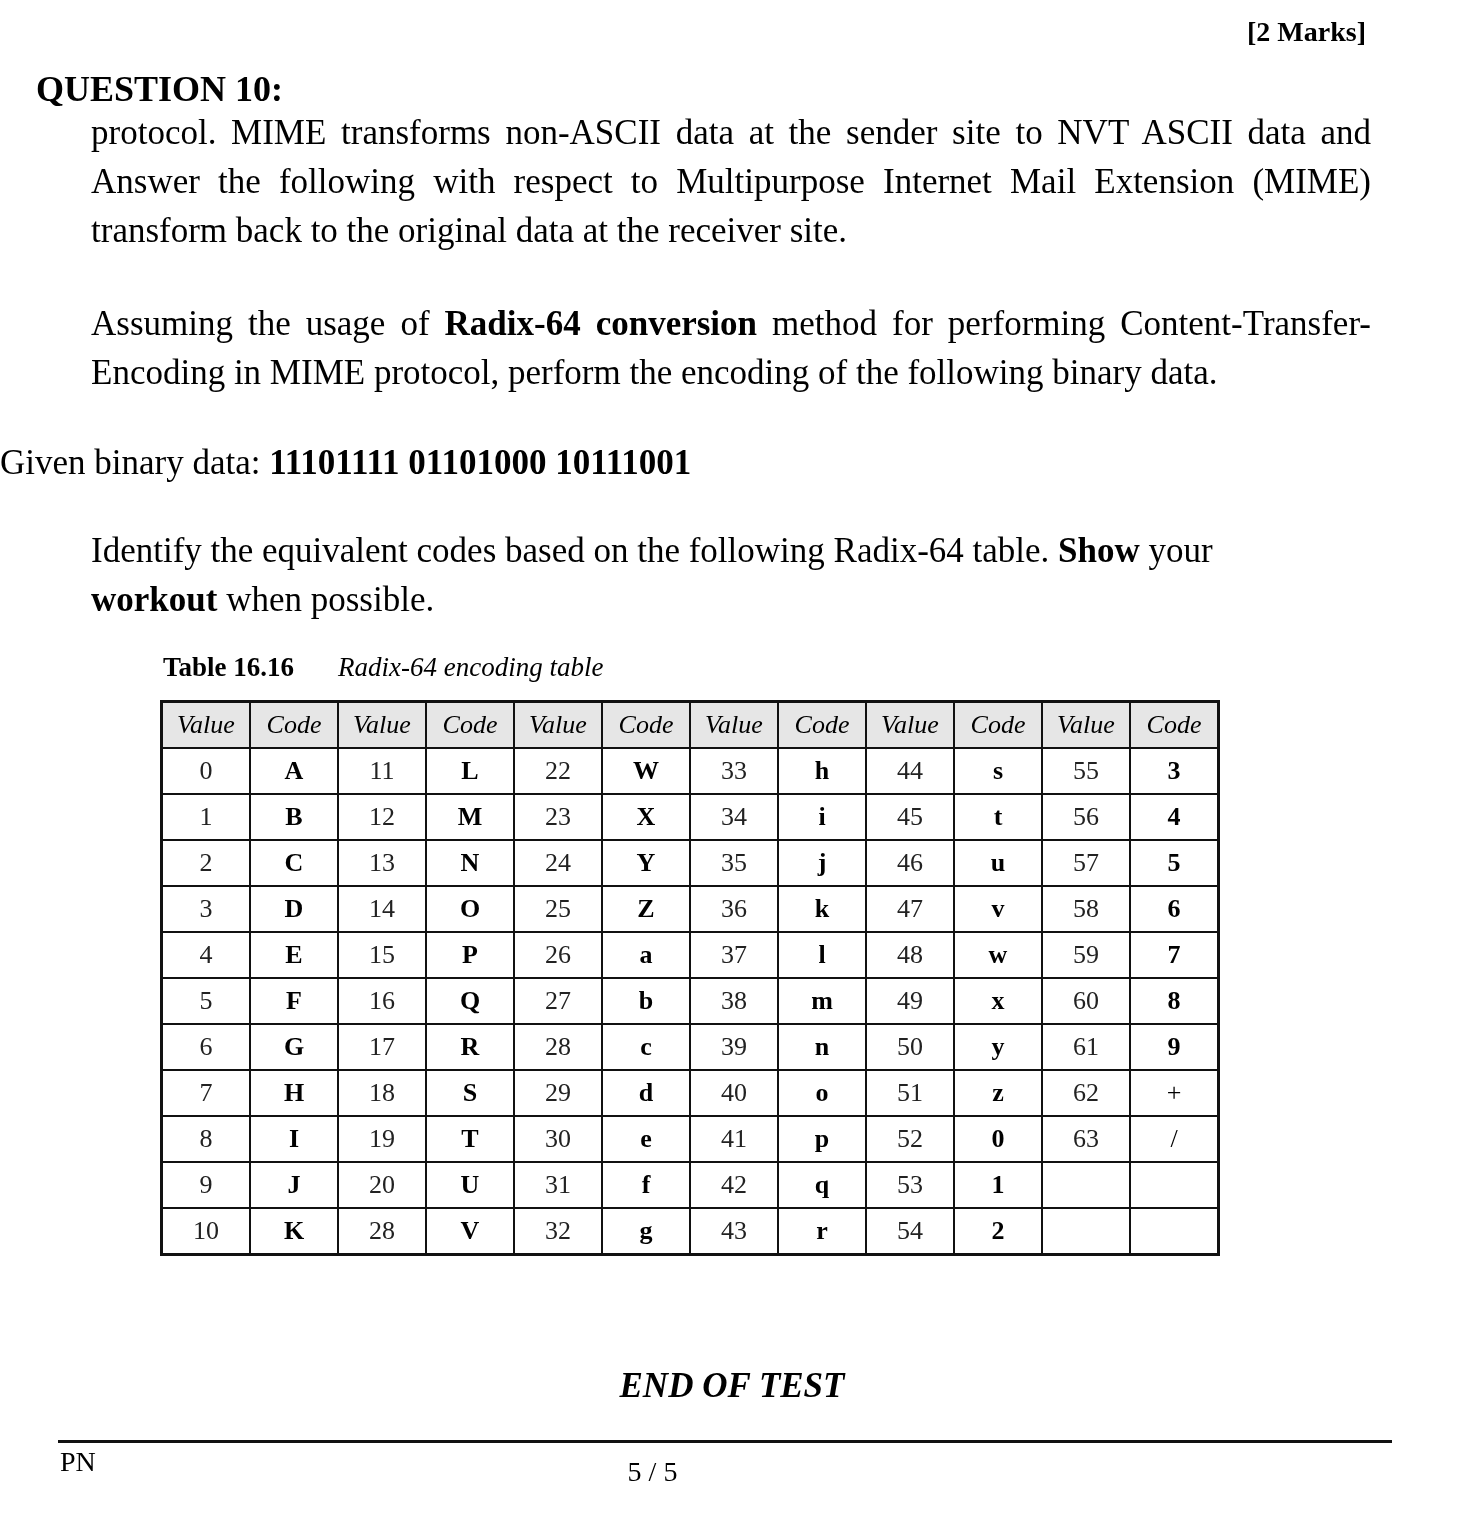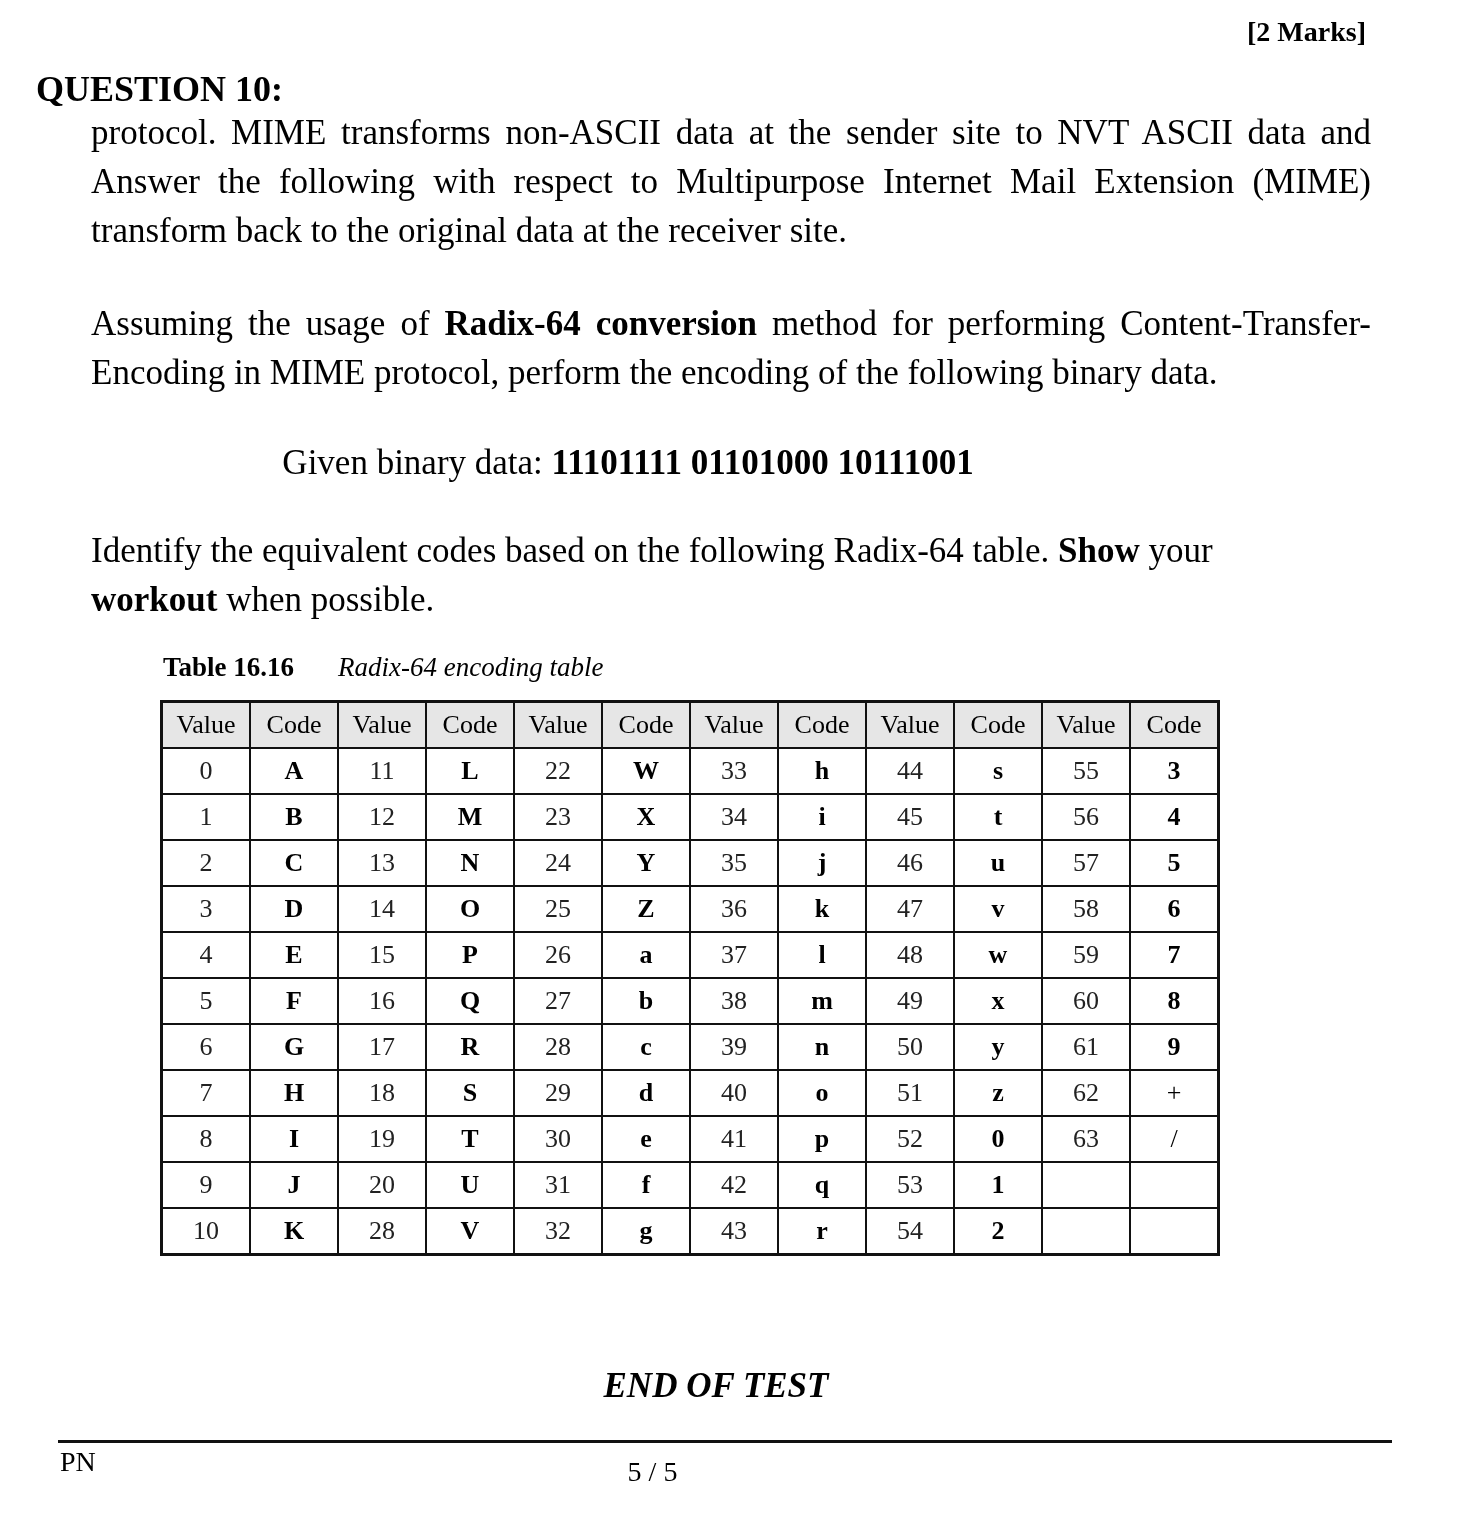--- a/index.html
+++ b/index.html
@@ -14,7 +14,7 @@
   }
   .p1 { top: 108px; text-align: justify; }
   .p2 { top: 299px; text-align: justify; }
-  .p3 { top: 438px; left: 0; width: 1256px; text-align: center; }
+  .p3 { top: 438px; left: 0; width: 1256px; }
   .p4 { top: 526px; }
   .p1 .line, .p2 .line { display: block; text-align: justify; text-align-last: justify; }
   .p1 .line.last, .p2 .line.last { text-align-last: left; }

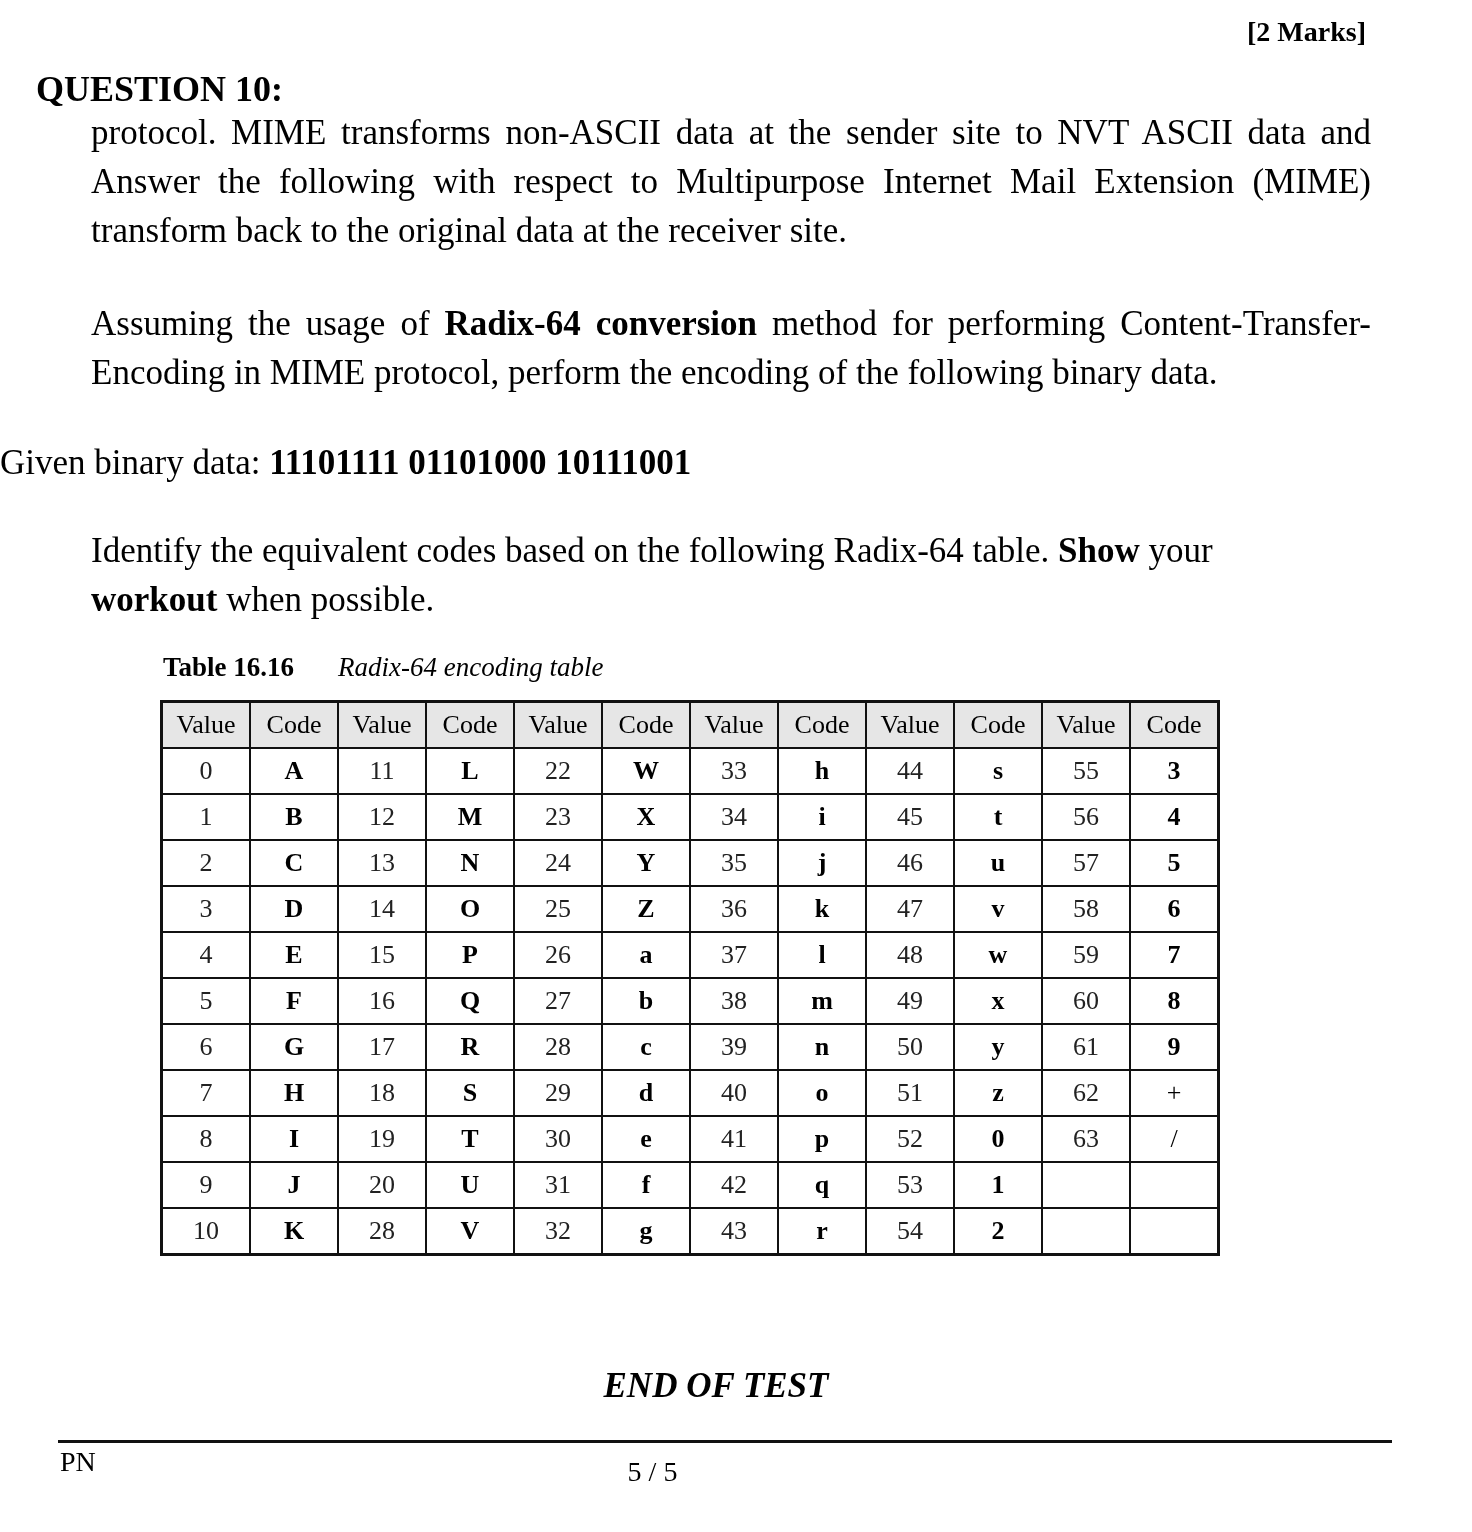--- a/index.html
+++ b/index.html
@@ -32,7 +32,7 @@
     border: 2px solid #111; width: 86px; height: 44px; padding: 0;
     text-align: center; font-size: 26px; vertical-align: middle;
   }
-  table.radix th { background: #e6e6e6; font-weight: normal; height: 44px; }
+  table.radix th { background: #e6e6e6; font-weight: normal; font-style: italic; height: 44px; }
   table.radix td.val { color: #222; }
   table.radix td.code { font-weight: bold; }
   table.radix td.code.plain { font-weight: normal; }

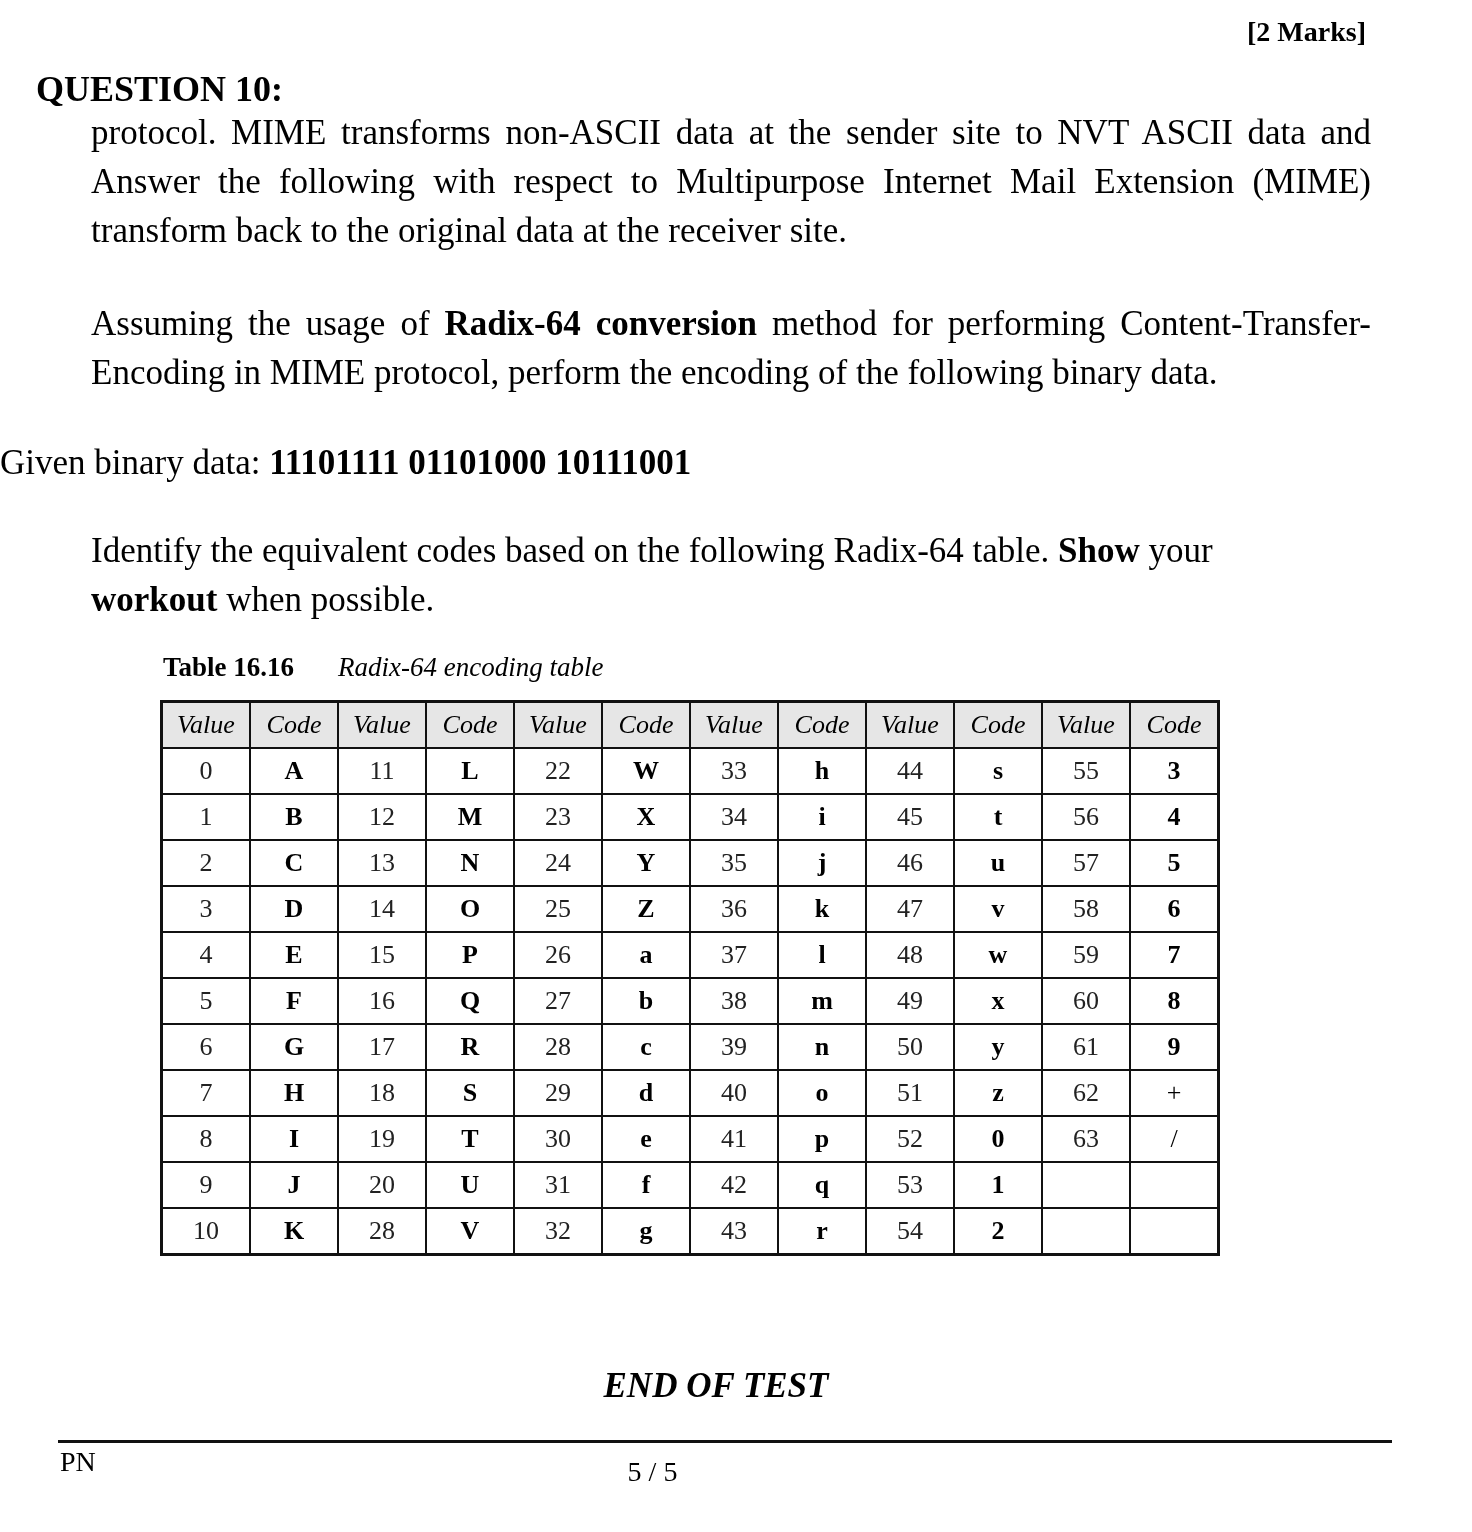--- a/index.html
+++ b/index.html
@@ -38,7 +38,7 @@
   table.radix td.code.plain { font-weight: normal; }
 
   .end { position: absolute; left: 0; width: 1432px; top: 1366px; text-align: center;
-         font-size: 35px; font-weight: bold; font-style: italic; }
+         font-size: 35px; font-weight: bold; font-style: italic; padding-left: 16px; }
   .rule { position: absolute; left: 58px; width: 1334px; top: 1440px; height: 3px; background: #111; }
   .foot-left { position: absolute; left: 60px; top: 1446px; font-size: 28px; }
   .foot-center { position: absolute; left: 0; width: 1305px; top: 1456px; text-align: center; font-size: 28px; }

